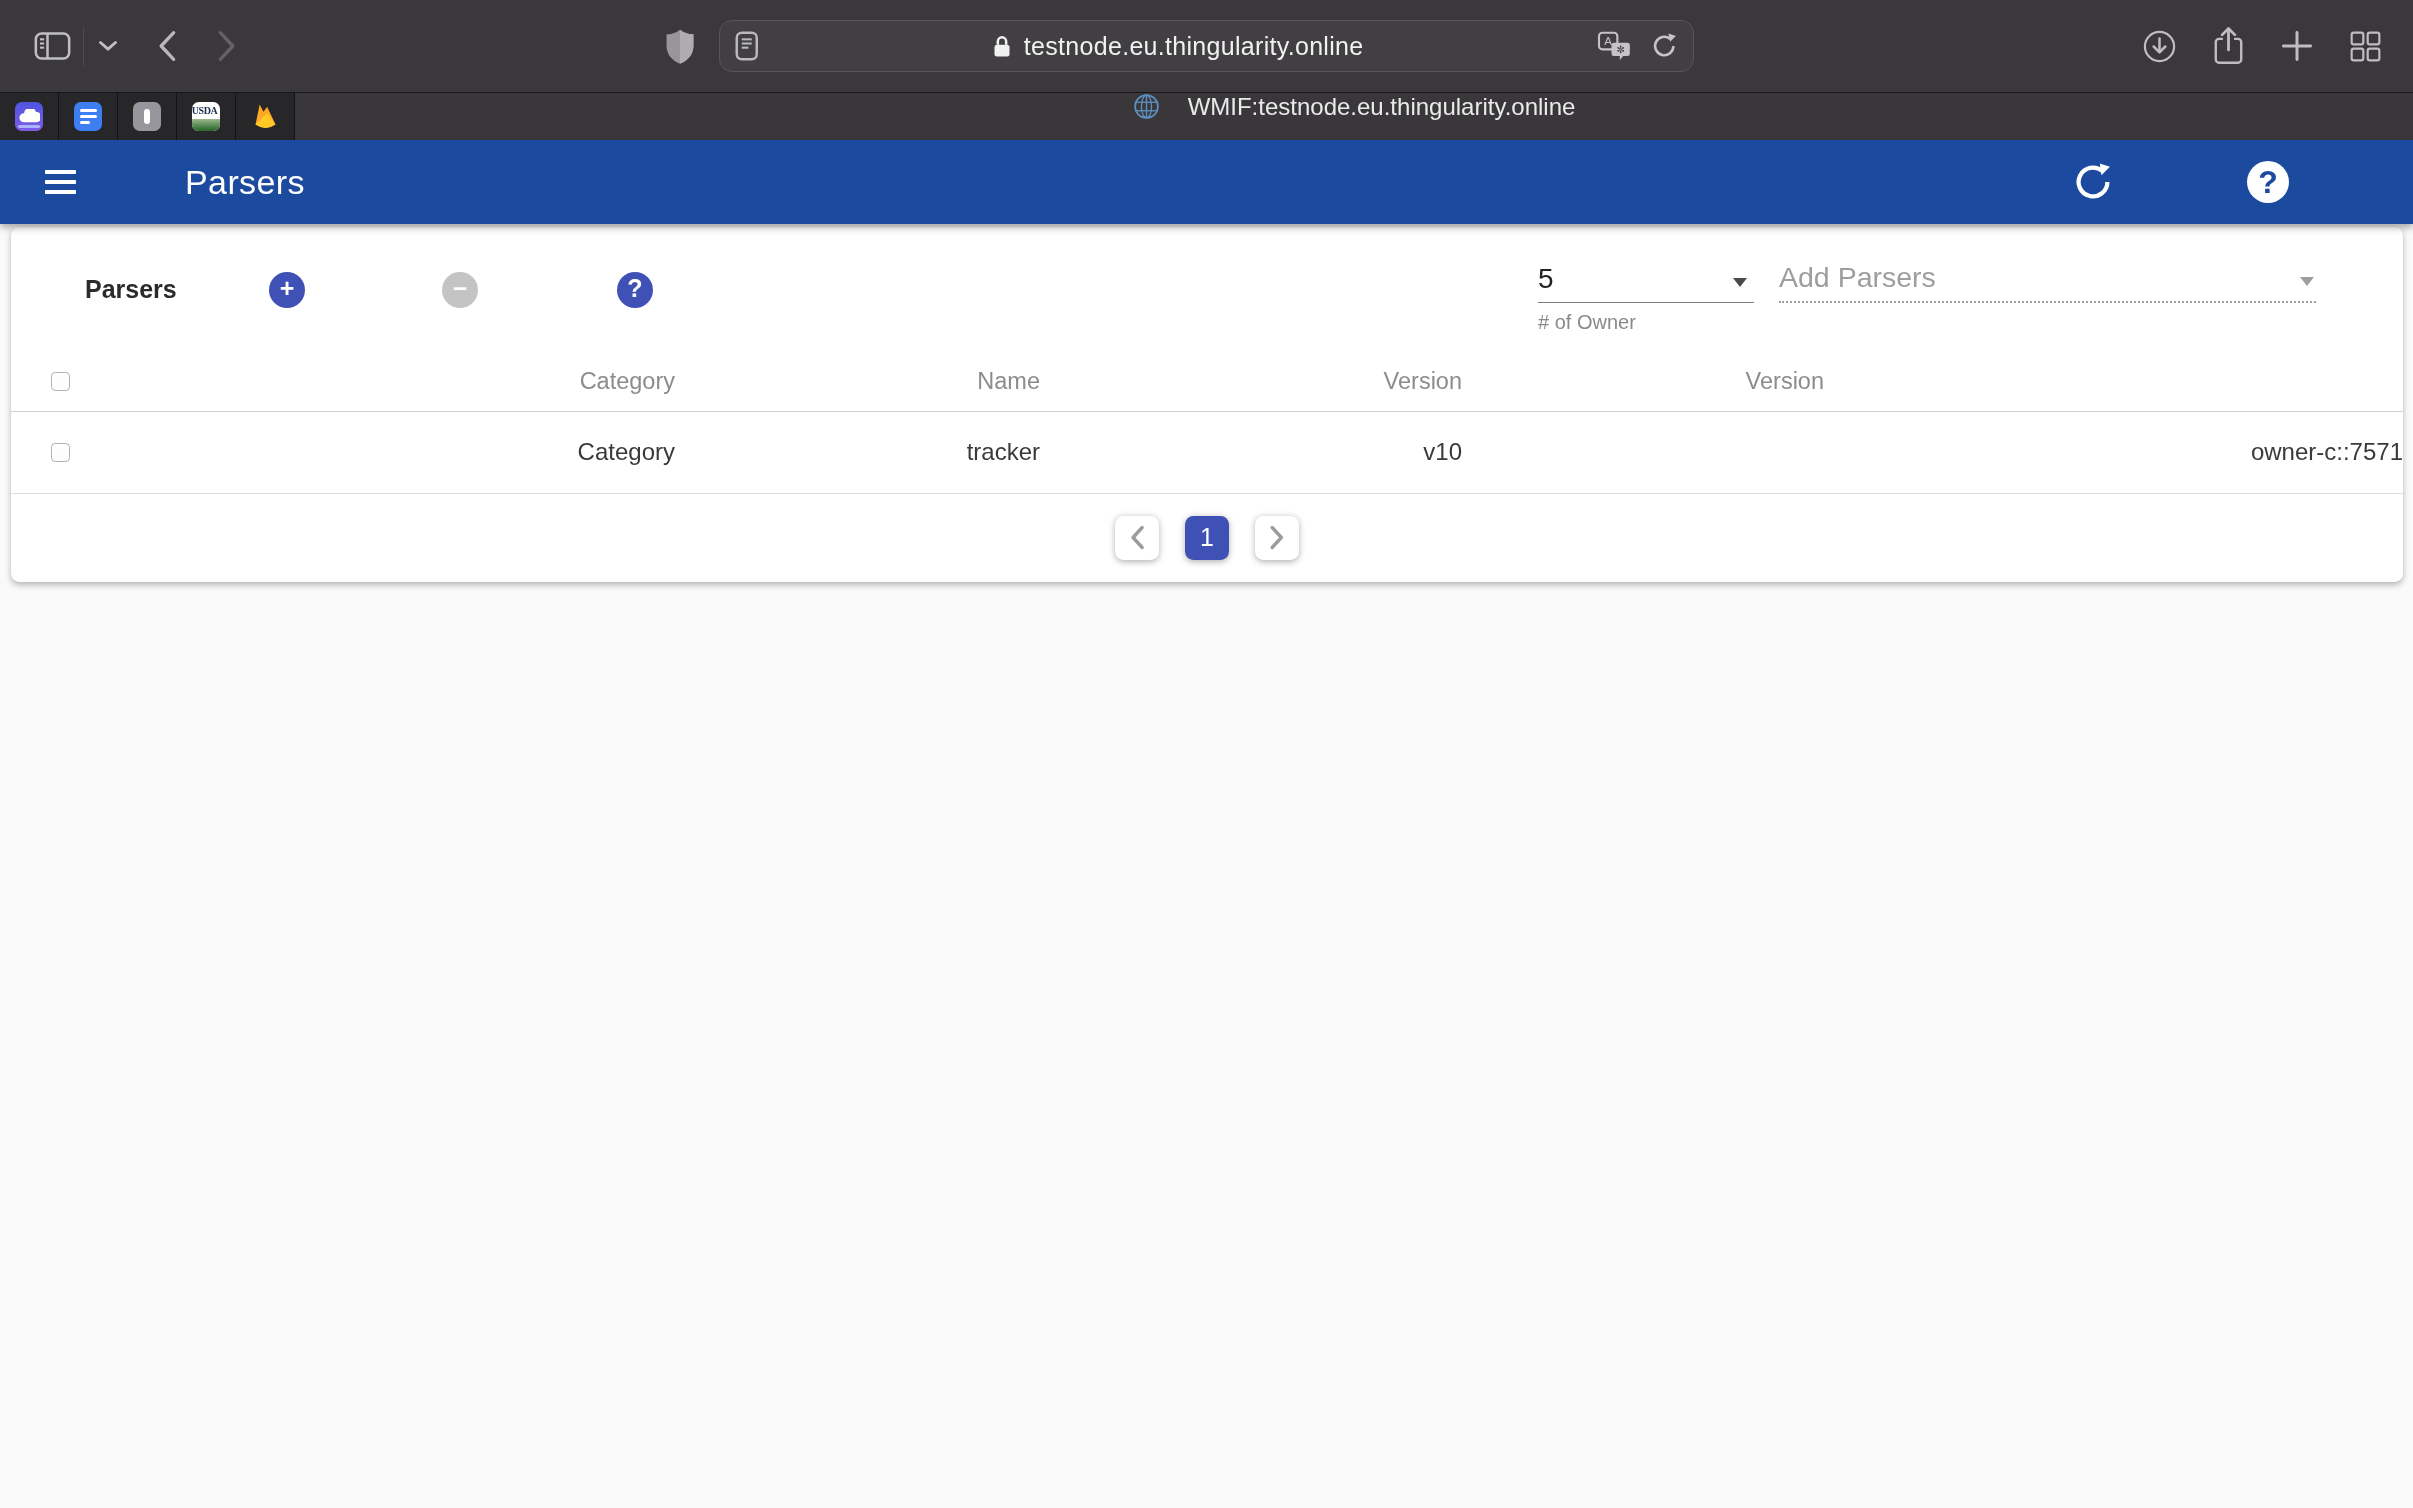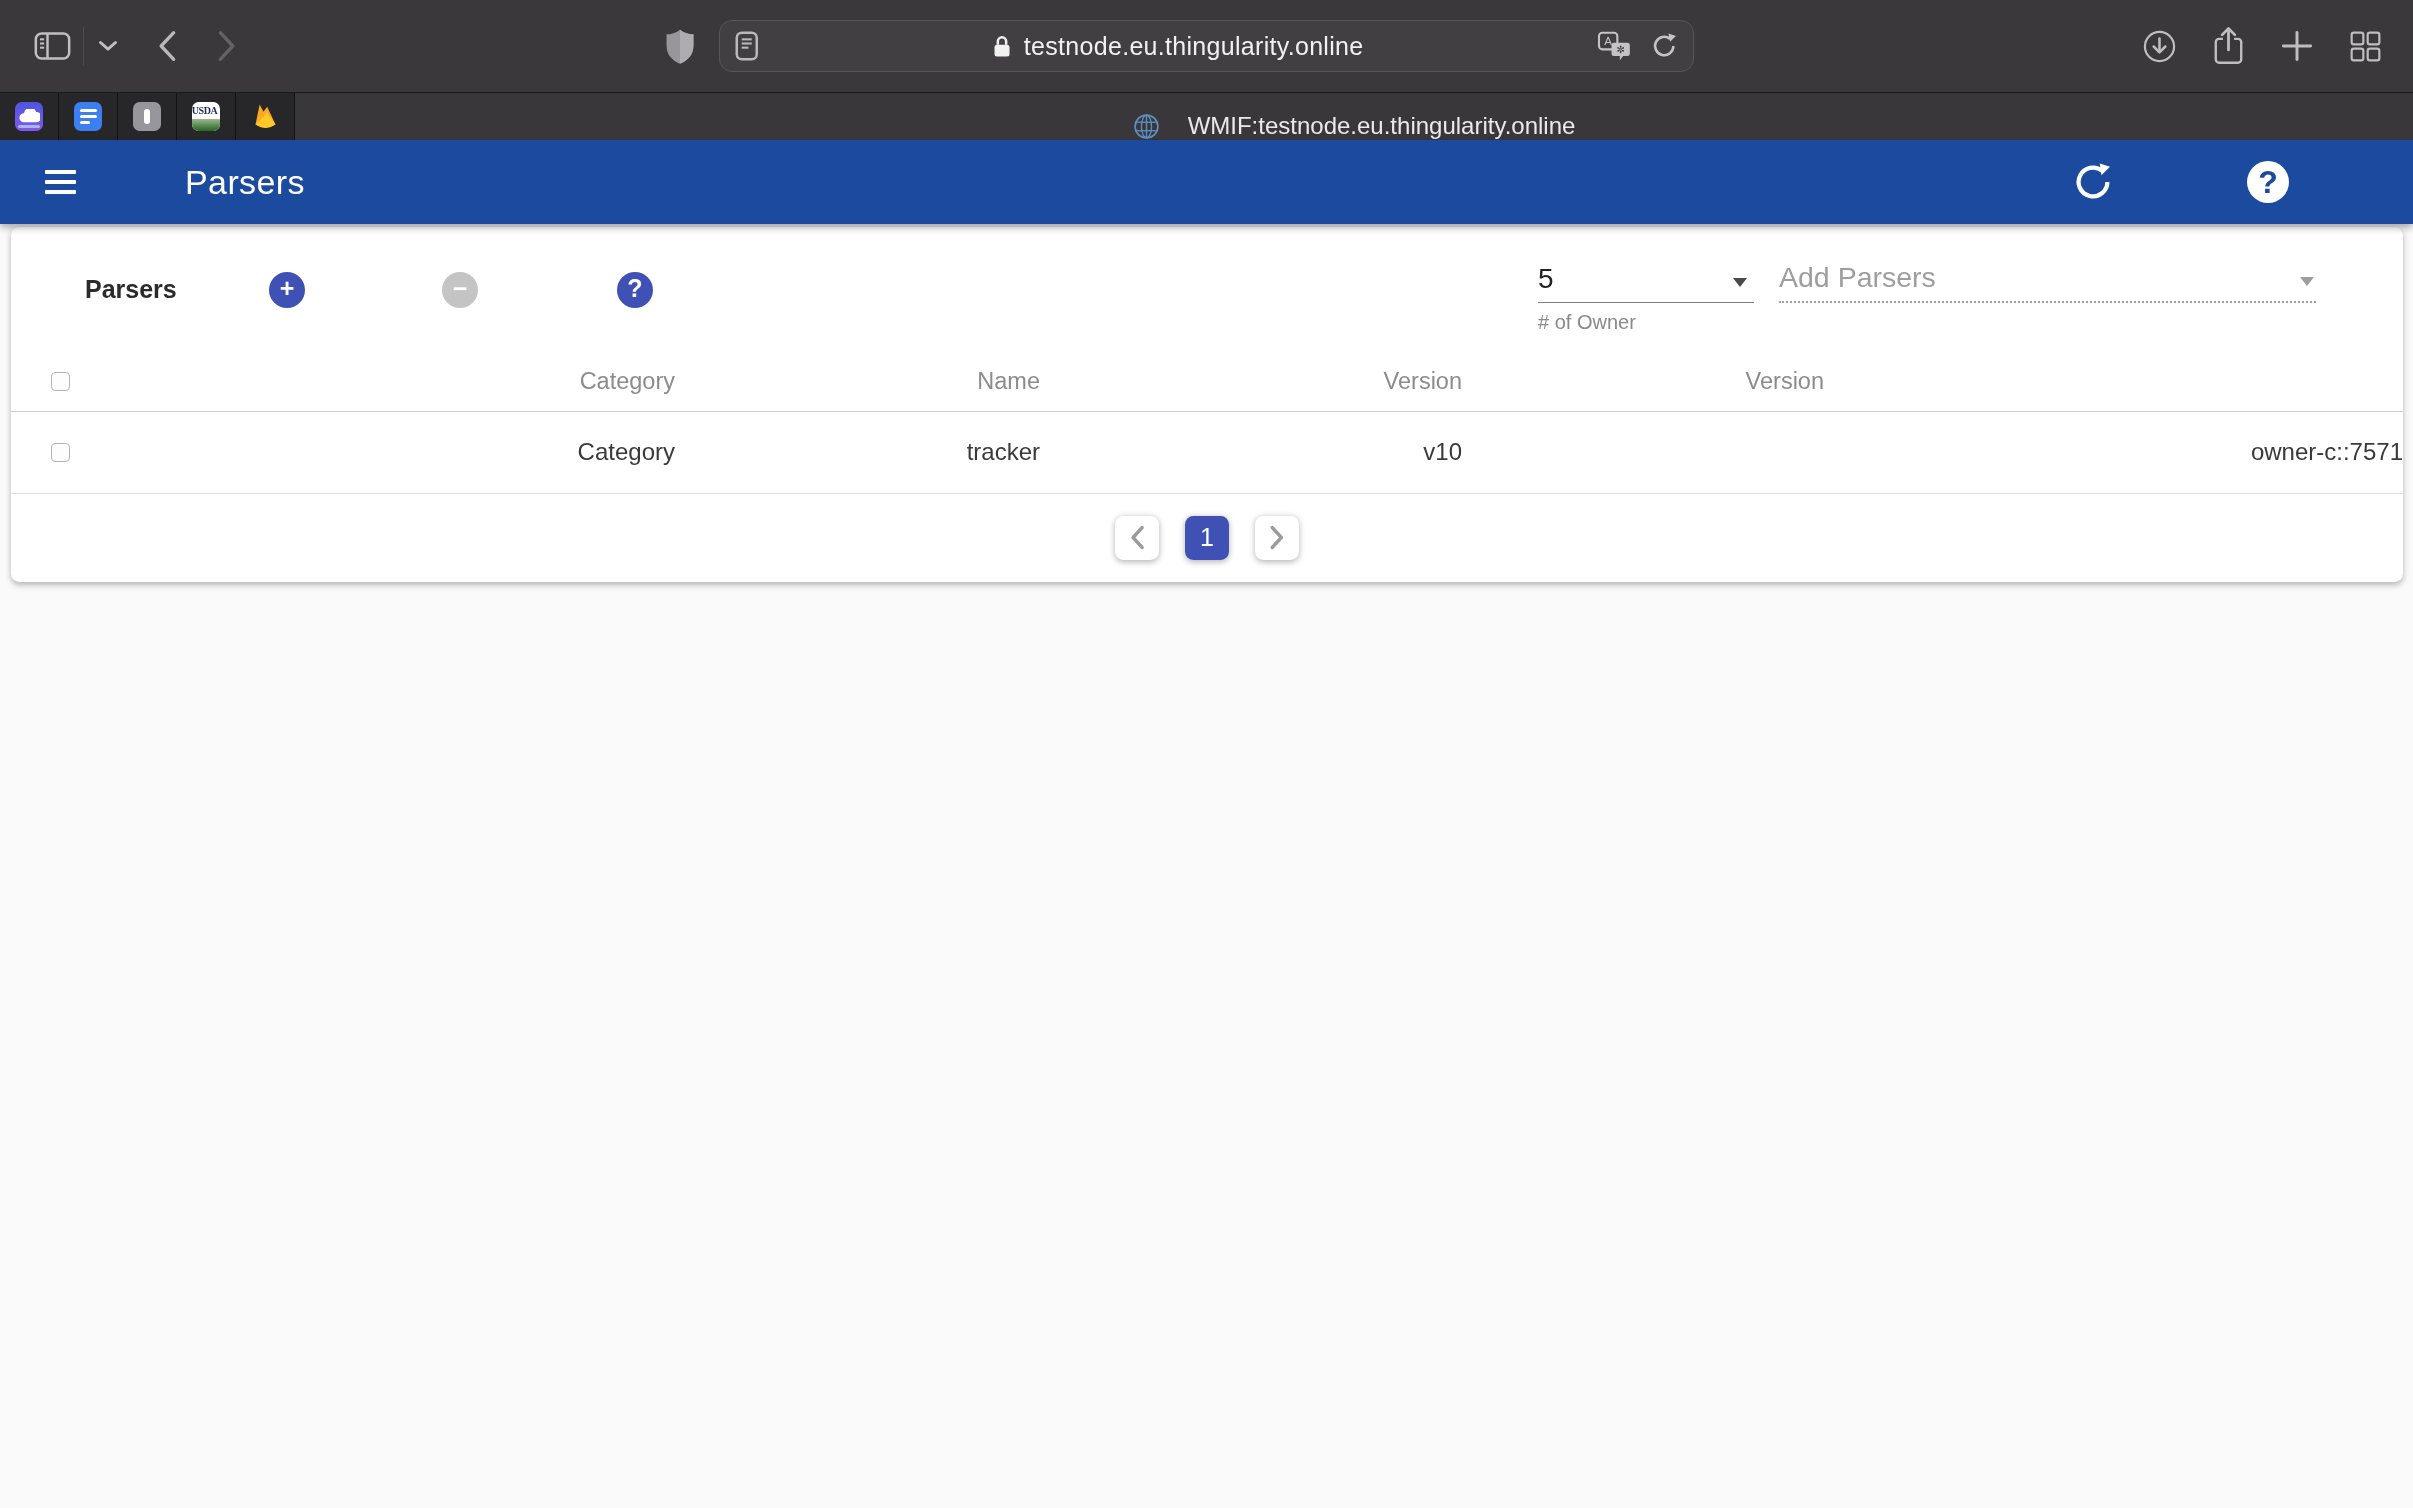--- a/index.html
+++ b/index.html
@@ -48,7 +48,7 @@
   .fav-usda .usda-txt { flex: 1; font-family: "Liberation Serif", serif; font-weight: bold; font-size: 10px; color: #1d2d52; text-align: left; padding-top: 2.5px; letter-spacing: -0.4px; }
   .fav-usda .usda-field { height: 11.7px; background: linear-gradient(180deg, #9cb98c 0%, #2f6b2f 90%); }
   .fav-fire { background: transparent; display:flex;align-items:center;justify-content:center; }
-  .active-tab { flex: 1; background: #39373a; display: flex; align-items: flex-end; justify-content: center; gap: 28px; }
+  .active-tab { flex: 1; background: #39373a; display: flex; align-items: flex-start; justify-content: center; gap: 28px; }
   .active-tab-title { color: #ebeaeb; font-size: 24px; }
 
   

